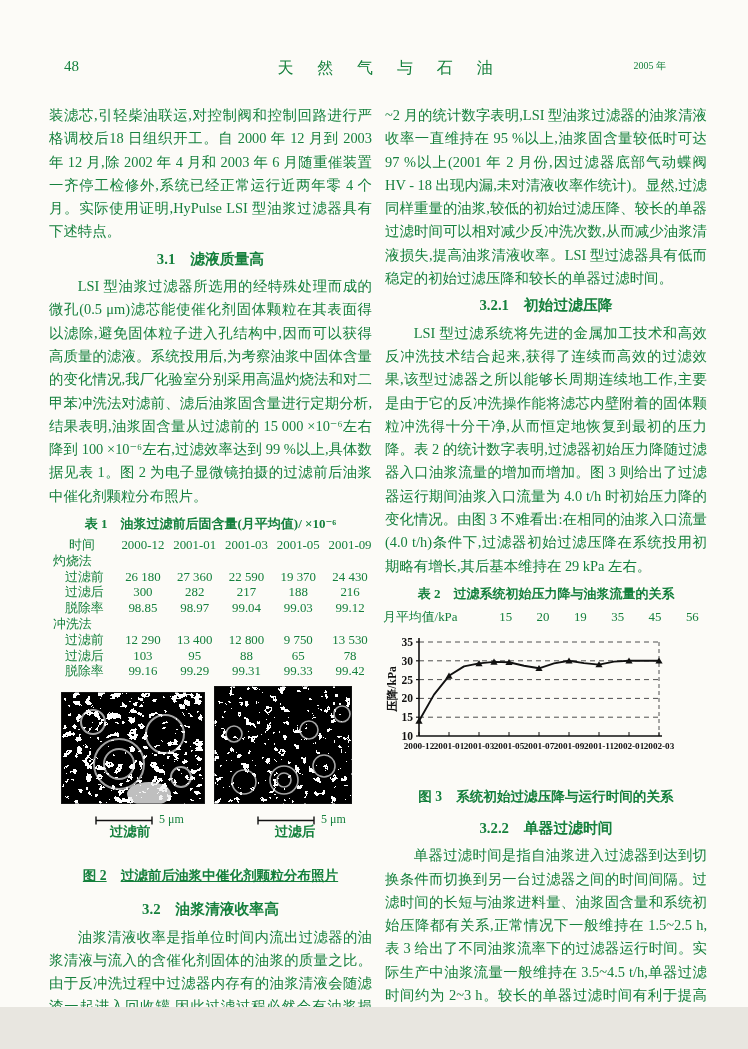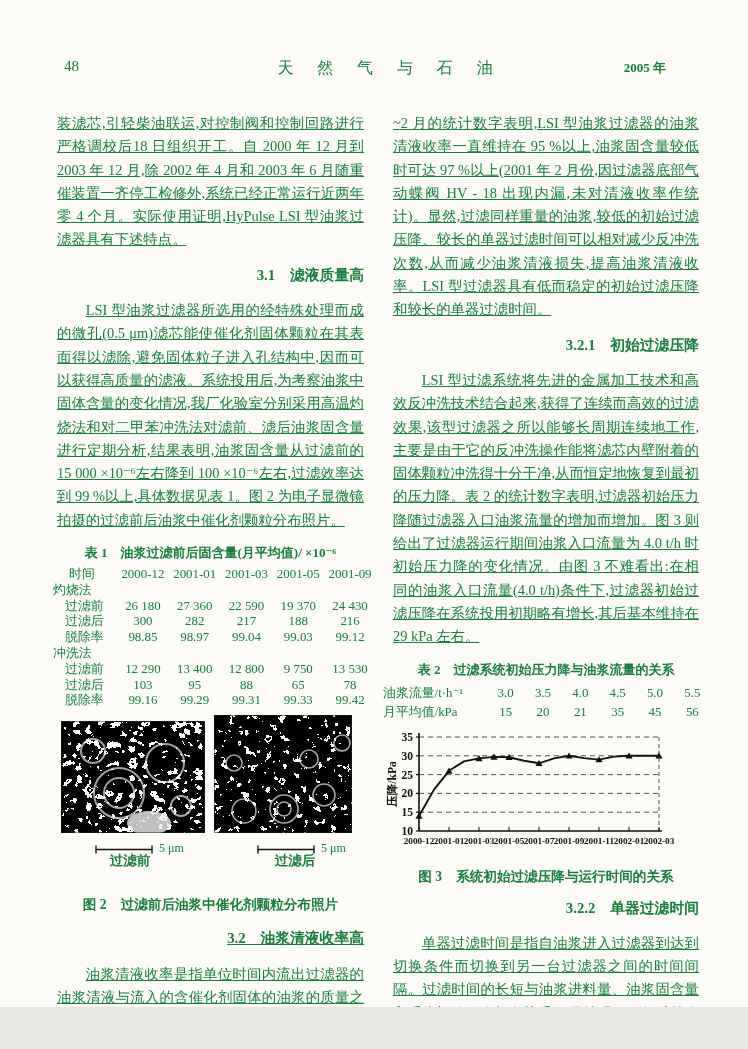--- a/index.html
+++ b/index.html
@@ -12,7 +12,7 @@
   .header{position:absolute;top:58px;left:0;width:748px;height:24px;font-size:15px;}
   .pnum{position:absolute;left:64px;top:0;}
   .jtitle{position:absolute;left:16px;width:748px;text-align:center;letter-spacing:0.62em;font-size:16px;}
-  .year{position:absolute;right:82px;top:1px;font-size:13px;font-weight:bold;}
+  .year{position:absolute;right:82px;top:1px;font-size:10px;}
   
   .col{position:absolute;top:100px;width:331px;font-size:14.4px;line-height:23.3px;text-align:justify;}
   .col-left{left:45px;}

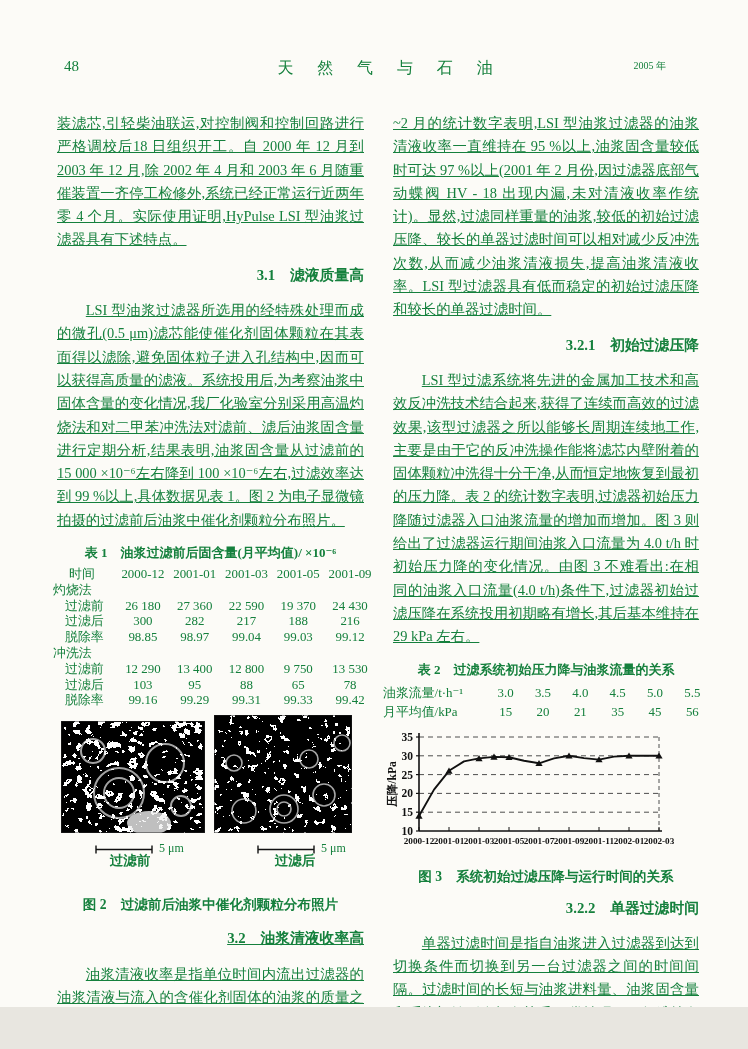--- a/index.html
+++ b/index.html
@@ -17,7 +17,7 @@
   .col{position:absolute;top:100px;width:331px;font-size:14.4px;line-height:23.3px;text-align:justify;}
   .col-left{left:45px;}
   .col-right{left:381px;width:330px;}
-  .body-p{margin:12px;text-decoration:underline;}
+  .body-p{margin:4px;}
   .indent{text-indent:2em;}
   .sec-h{font-weight:bold;font-size:14.8px;line-height:23.3px;margin:2px 12px 1px;text-align:right;}
   

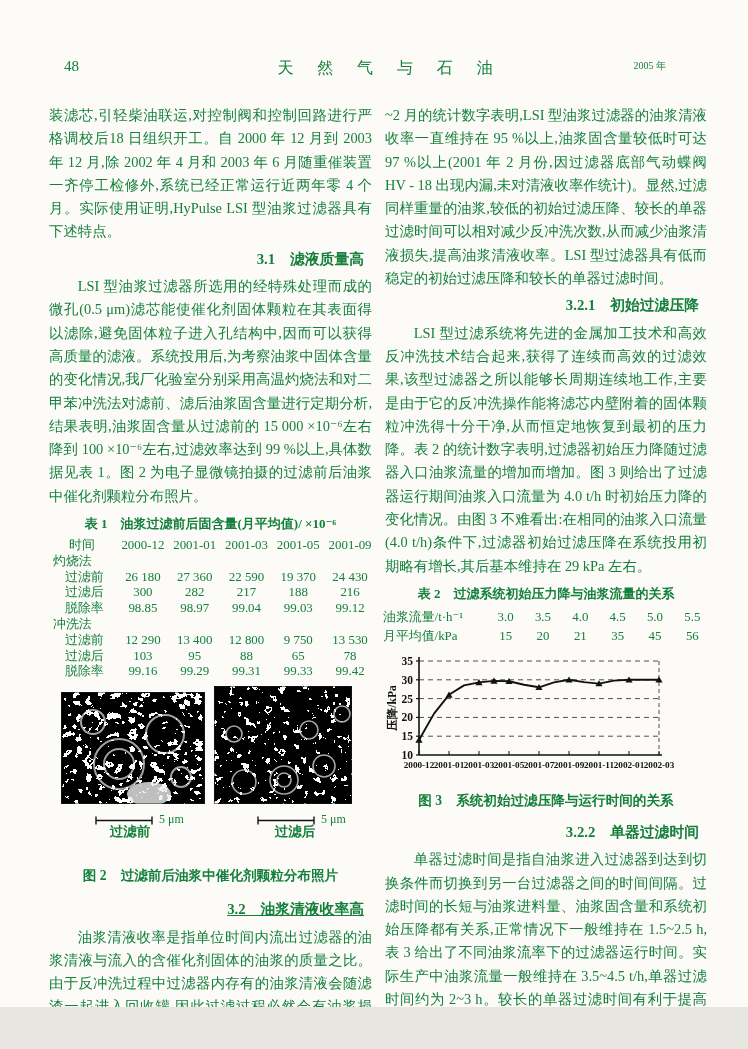--- a/index.html
+++ b/index.html
@@ -19,7 +19,7 @@
   .col-right{left:381px;width:330px;}
   .body-p{margin:4px;}
   .indent{text-indent:2em;}
-  .sec-h{font-weight:bold;font-size:14.8px;line-height:23.3px;margin:2px 12px 1px;text-align:right;}
+  .sec-h{font-weight:bold;font-size:14.8px;line-height:23.3px;margin:2px 12px 1px;text-align:center;}
   
   .tbl-title{text-align:center;font-weight:bold;font-size:13px;line-height:18px;margin:7px 0 5px;}
   .t1-row{display:grid;grid-template-columns:72px repeat(5,1fr);font-size:12.9px;line-height:15.8px;}

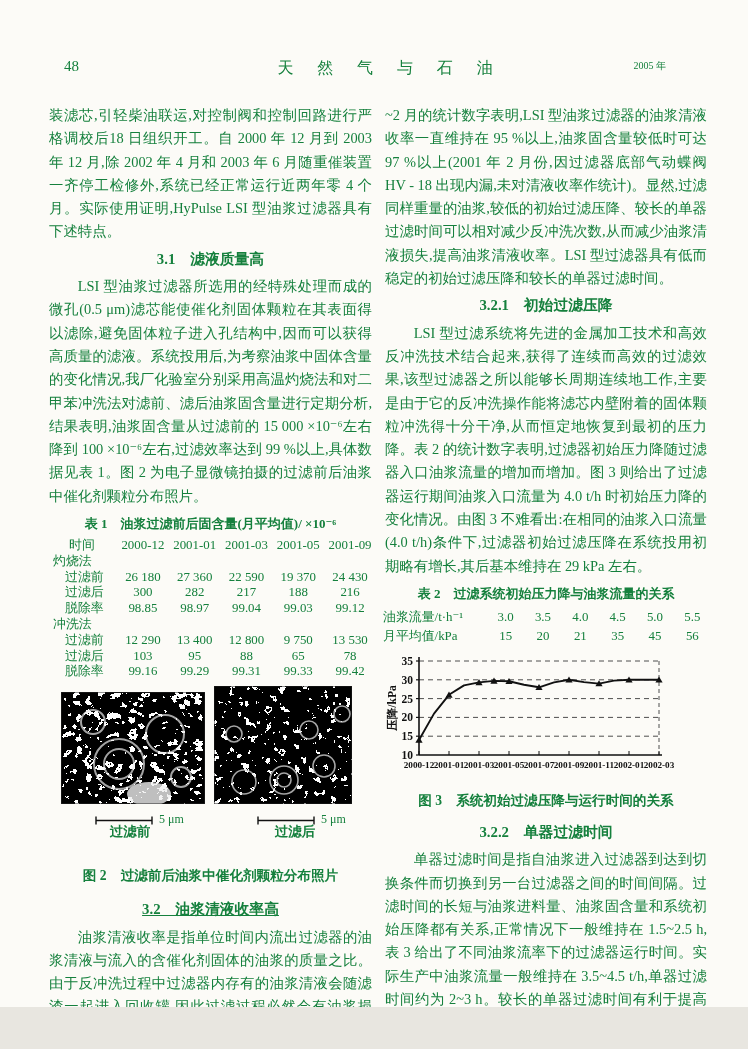--- a/index.html
+++ b/index.html
@@ -241,15 +241,6 @@
     <div class="table2">
       <div class="tbl-title">表 2　过滤系统初始压力降与油浆流量的关系</div>
       <div id="table2-rows">
-          <div class="t2-row">
-            <div class="lbl">油浆流量/t·h⁻¹</div>
-            <div class="val">3.0</div>
-            <div class="val">3.5</div>
-            <div class="val">4.0</div>
-            <div class="val">4.5</div>
-            <div class="val">5.0</div>
-            <div class="val">5.5</div>
-          </div>
           <div class="t2-row">
             <div class="lbl">月平均值/kPa</div>
             <div class="val">15</div>

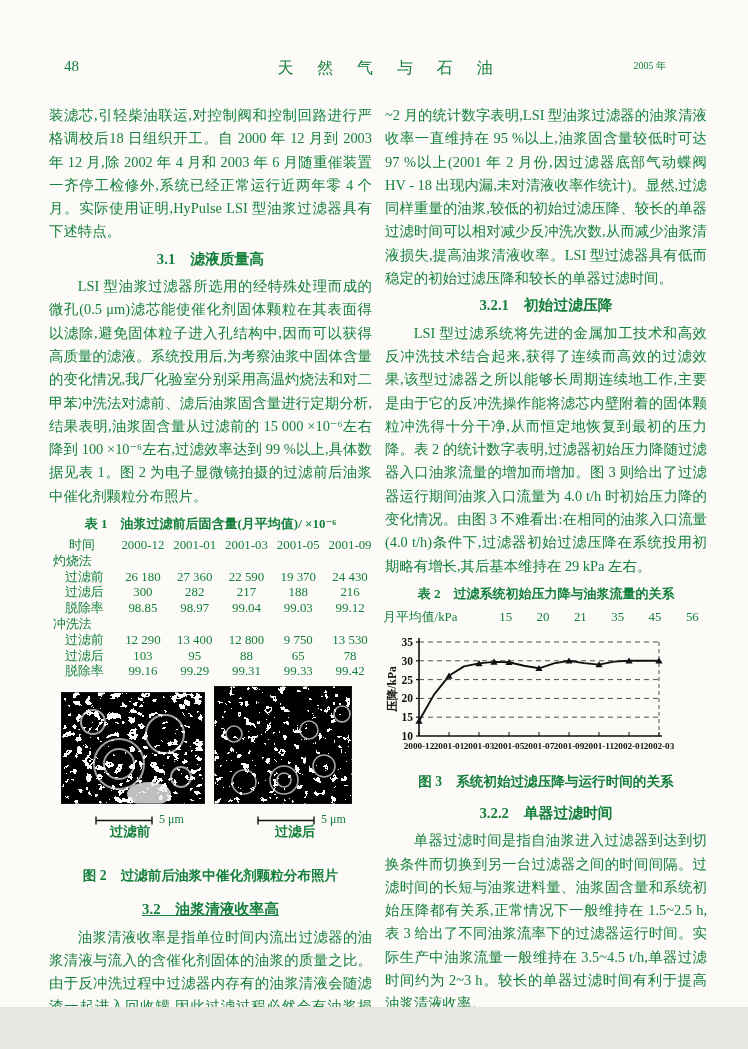--- a/index.html
+++ b/index.html
@@ -245,7 +245,7 @@
             <div class="lbl">月平均值/kPa</div>
             <div class="val">15</div>
             <div class="val">20</div>
-            <div class="val">21</div>
+            <div class="val">19</div>
             <div class="val">35</div>
             <div class="val">45</div>
             <div class="val">56</div>

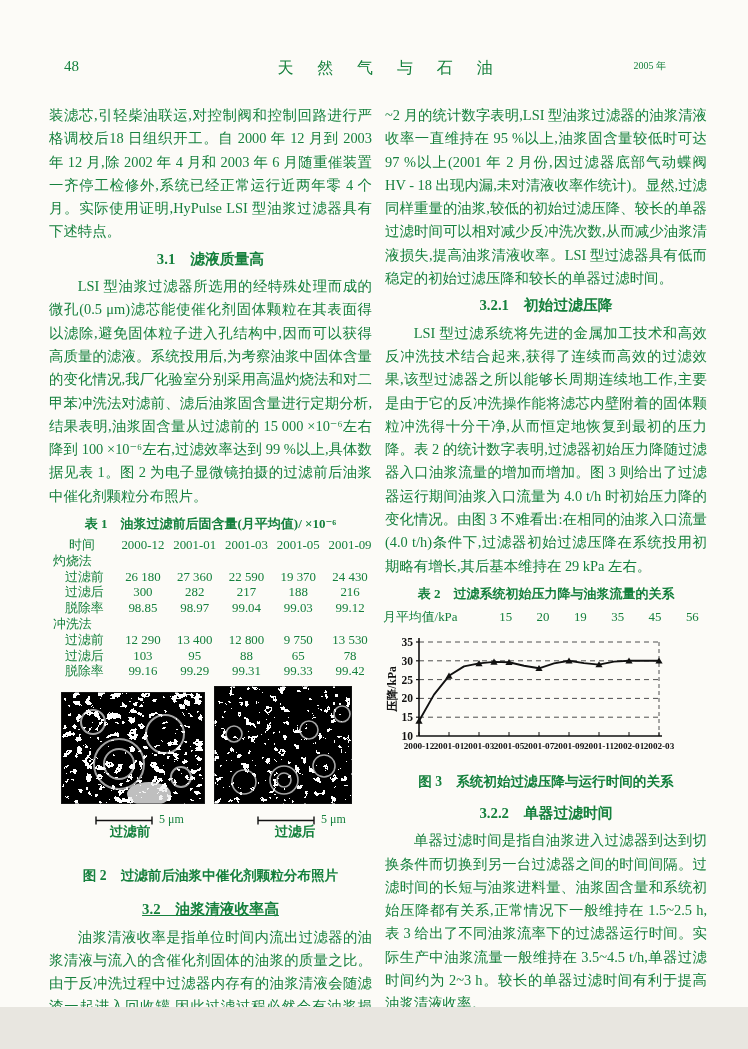--- a/index.html
+++ b/index.html
@@ -47,7 +47,7 @@
   
   .fig3{margin-top:5px;}
   .fig3 svg{display:block;}
-  .fig3 .fig-caption{margin-top:8px;}
+  .fig3 .fig-caption{margin-top:23px;}
 </style>
 </head>
 <body>

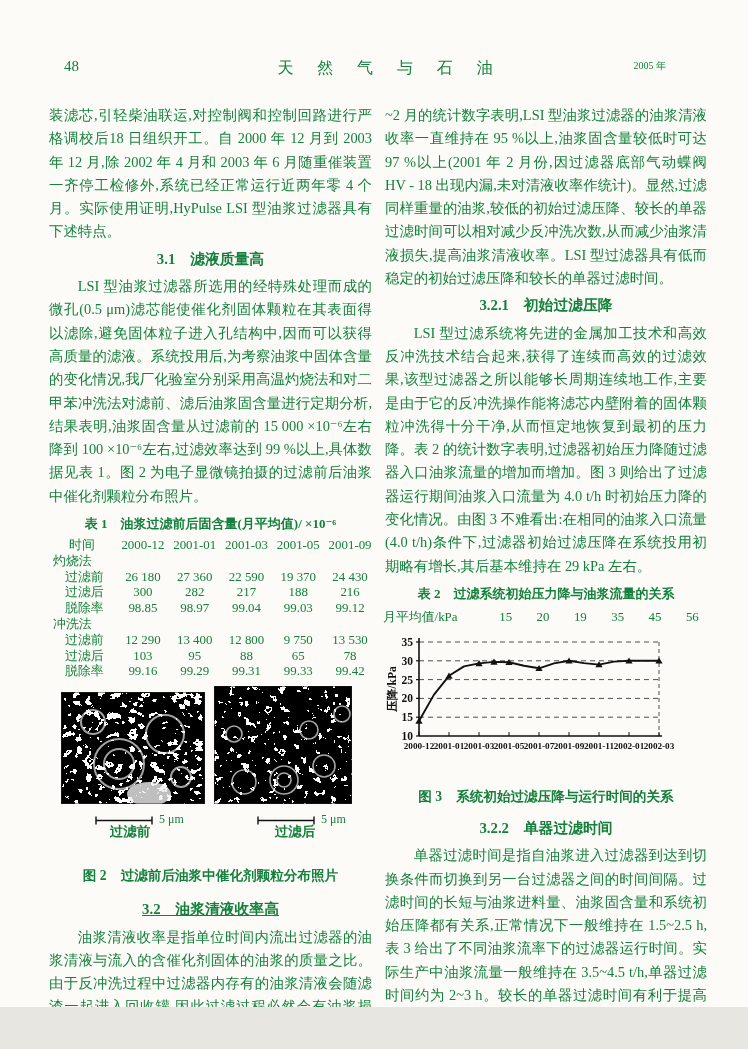--- a/index.html
+++ b/index.html
@@ -31,7 +31,7 @@
   .t2-row .lbl{text-align:left;padding-left:2px;}
   .t2-row .val{text-align:center;}
   
-  .fig2{margin-top:4px;}
+  .fig2{margin-top:4px;text-decoration:underline;}
   .fig2-photos{position:relative;height:158px;}
   .photo1{position:absolute;left:16px;top:8px;}
   .photo2{position:absolute;left:169px;top:2px;}

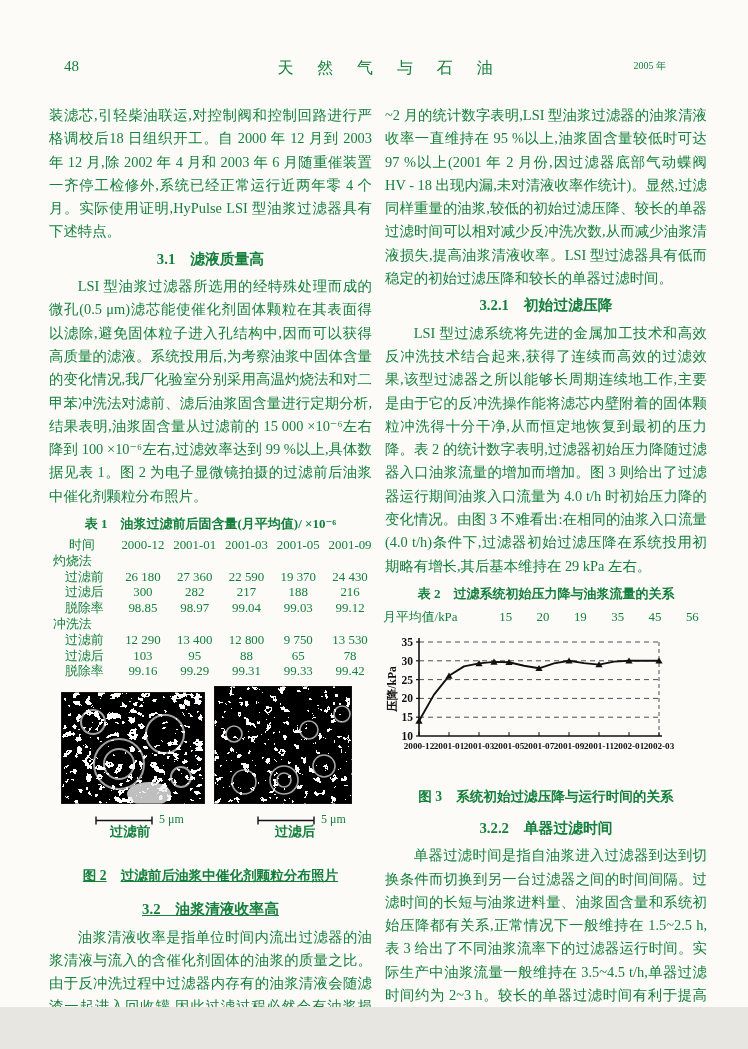--- a/index.html
+++ b/index.html
@@ -227,7 +227,7 @@
       </div>
     </div>
 
-    <div class="sec-h" style="margin-top:12px;text-decoration:underline;">3.2　油浆清液收率高</div>
+    <div class="sec-h" style="margin-top:12px;">3.2　油浆清液收率高</div>
     <p class="body-p indent">油浆清液收率是指单位时间内流出过滤器的油浆清液与流入的含催化剂固体的油浆的质量之比。由于反冲洗过程中过滤器内存有的油浆清液会随滤渣一起进入回收罐,因此过滤过程必然会有油浆损失,实际生产则希望将此损失降到最低。2001 年 1</p>
   </div>
 

